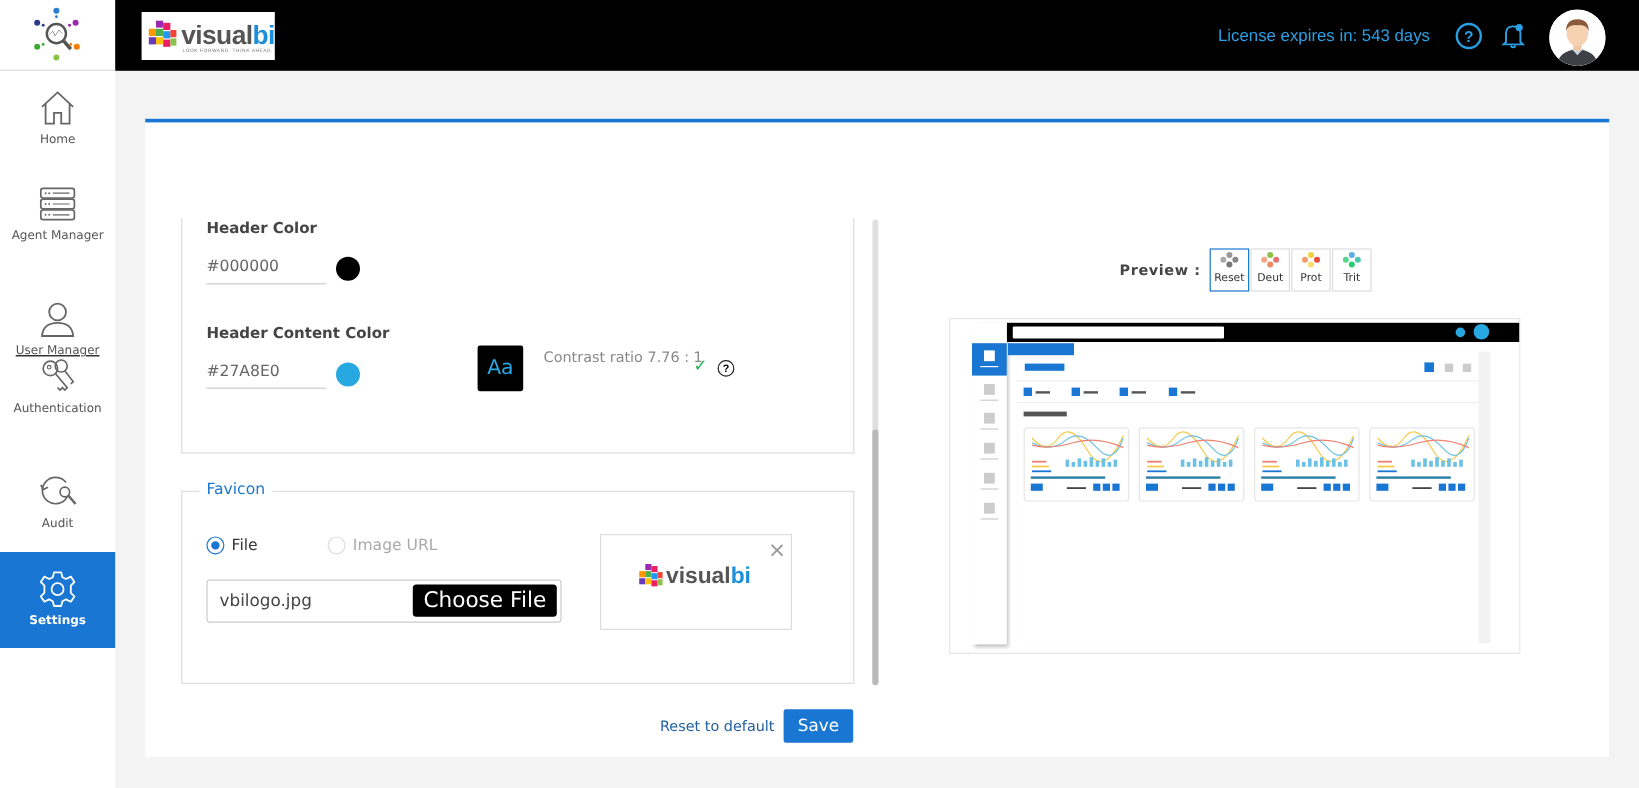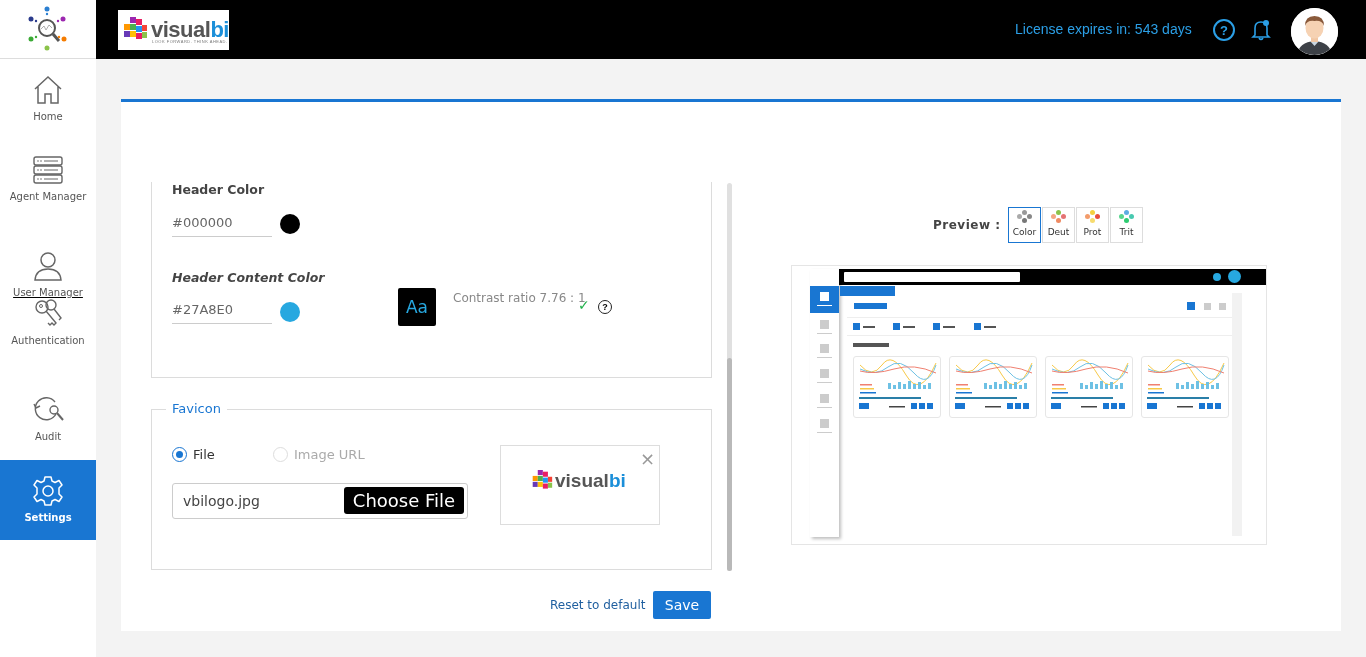--- a/index.html
+++ b/index.html
@@ -262,7 +262,7 @@
         <span style="left:10px;top:4px;background:#888;"></span>
         <span style="left:5px;top:8px;background:#777;"></span>
     </div>
-    <span class="clbl">Color</span>
+    <span class="clbl">Reset</span>
   </div>
   <div class="cvd" style="left:921px;">
     <div class="dots">

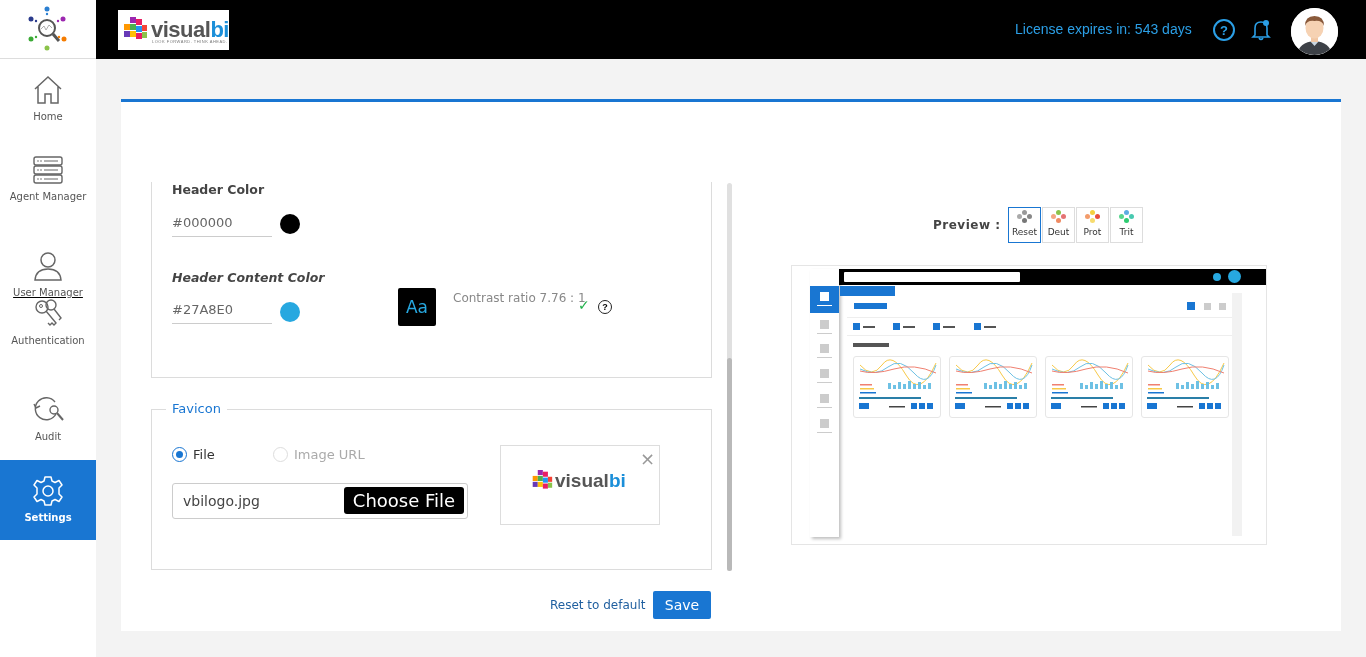--- a/index.html
+++ b/index.html
@@ -206,7 +206,7 @@
   <div class="finput" style="left:51px;top:109px;">#000000</div>
   <div class="swatch" style="left:159px;top:112px;background:#000;"></div>
 
-  <div class="flabel" style="left:51px;top:168px;font-style:italic;">Header Content Color</div>
+  <div class="flabel" style="left:51px;top:168px;">Header Content Color</div>
   <div class="finput" style="left:51px;top:196px;">#27A8E0</div>
   <div class="swatch" style="left:159px;top:200px;background:#27A8E0;"></div>
 

